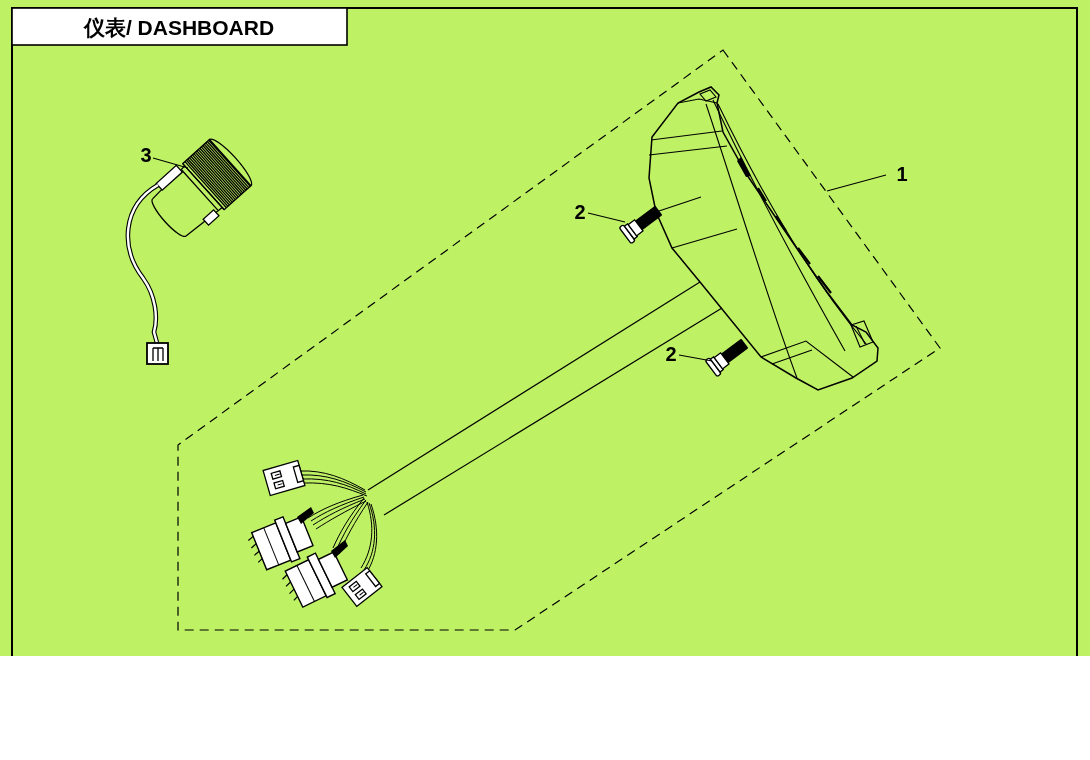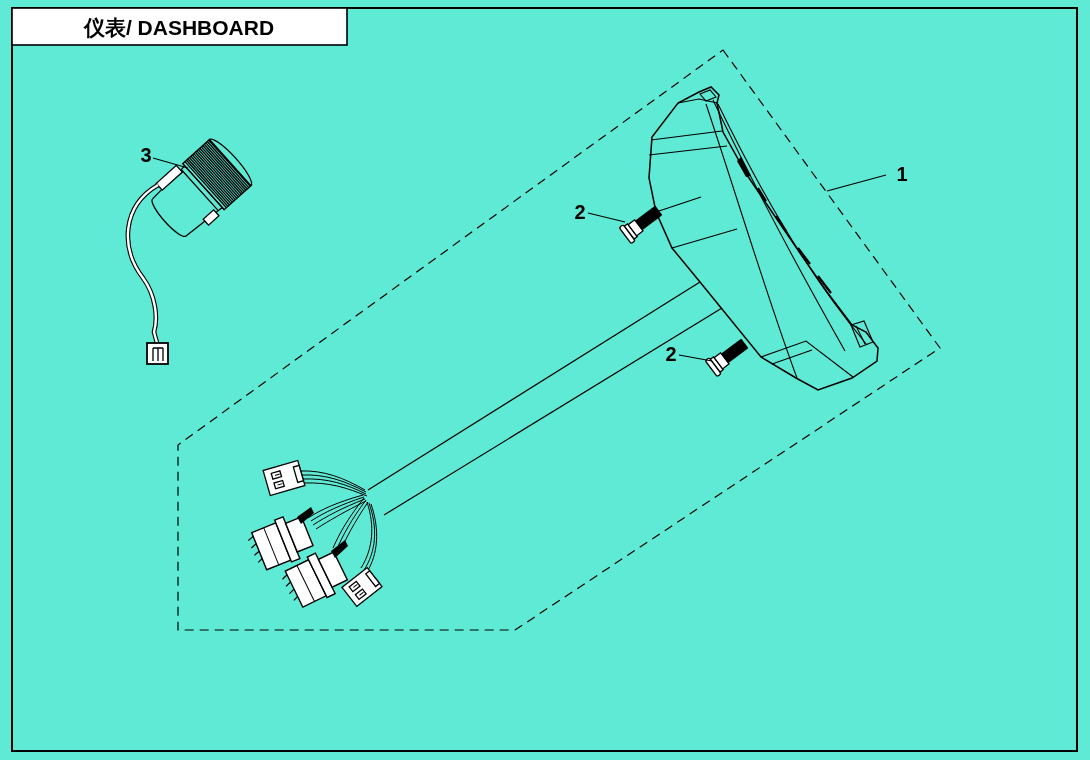--- a/index.html
+++ b/index.html
@@ -11,8 +11,8 @@
   .stage {
     position: relative;
     width: 1090px;
-    height: 760px;
-    background: #5eead4;
+    height: 656px;
+    background: #bef264;
     overflow: hidden;
   }
   svg { display: block; }

